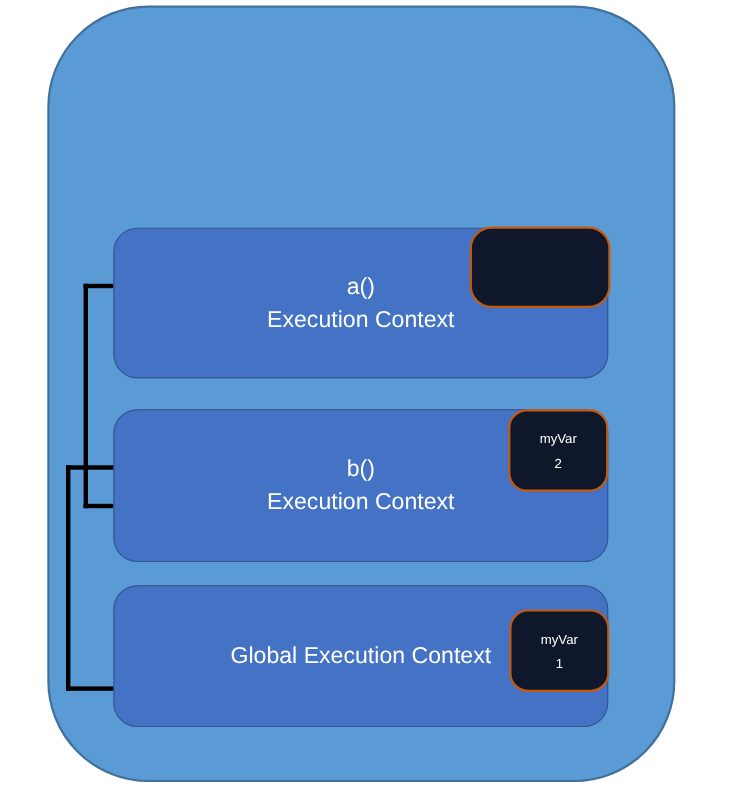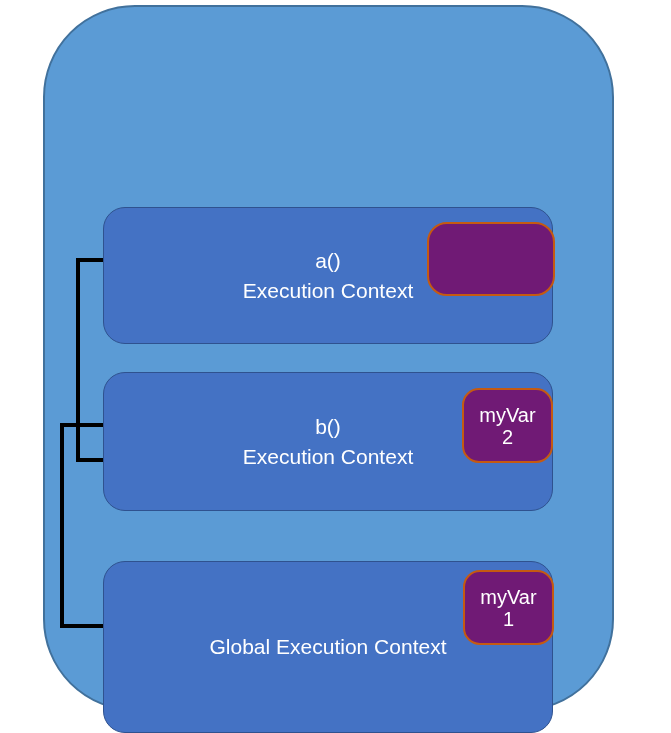--- a/index.html
+++ b/index.html
@@ -44,16 +44,15 @@
   
   .tag {
     position: absolute;
-    background: #701a75;
+    background: #0f172a;
     border: 2px solid #C55A11;
     border-radius: 17px;
     box-sizing: border-box;
     color: #ffffff;
-    font-size: 20px; line-height: 22px;
+    font-size: 12px; line-height: 22px;
     display: flex; flex-direction: column;
     align-items: center; justify-content: center;
     text-align: center;
-    margin-top: 16px;
   }
   .tag-a { left: 427px; top: 206px; width: 128px; height: 74px; border-radius: 20px; }
   .tag-b { left: 462px; top: 372px; width: 91px; height: 75px; }

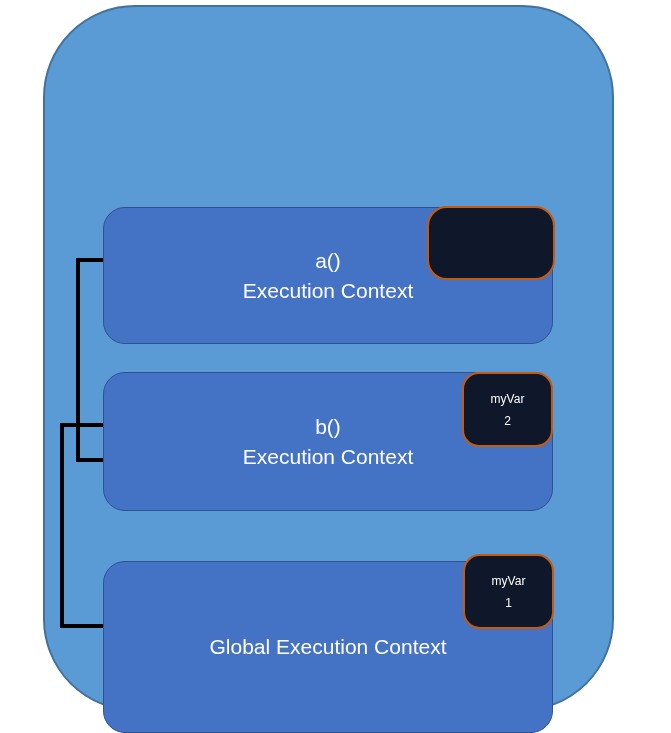--- a/index.html
+++ b/index.html
@@ -39,7 +39,7 @@
   }
   .ctx-a { top: 207px; height: 137px; }
   .ctx-b { top: 372px; height: 139px; }
-  .ctx-g { top: 561px; height: 172px; }
+  .ctx-g { top: 532px; height: 129px; }
 
   
   .tag {

